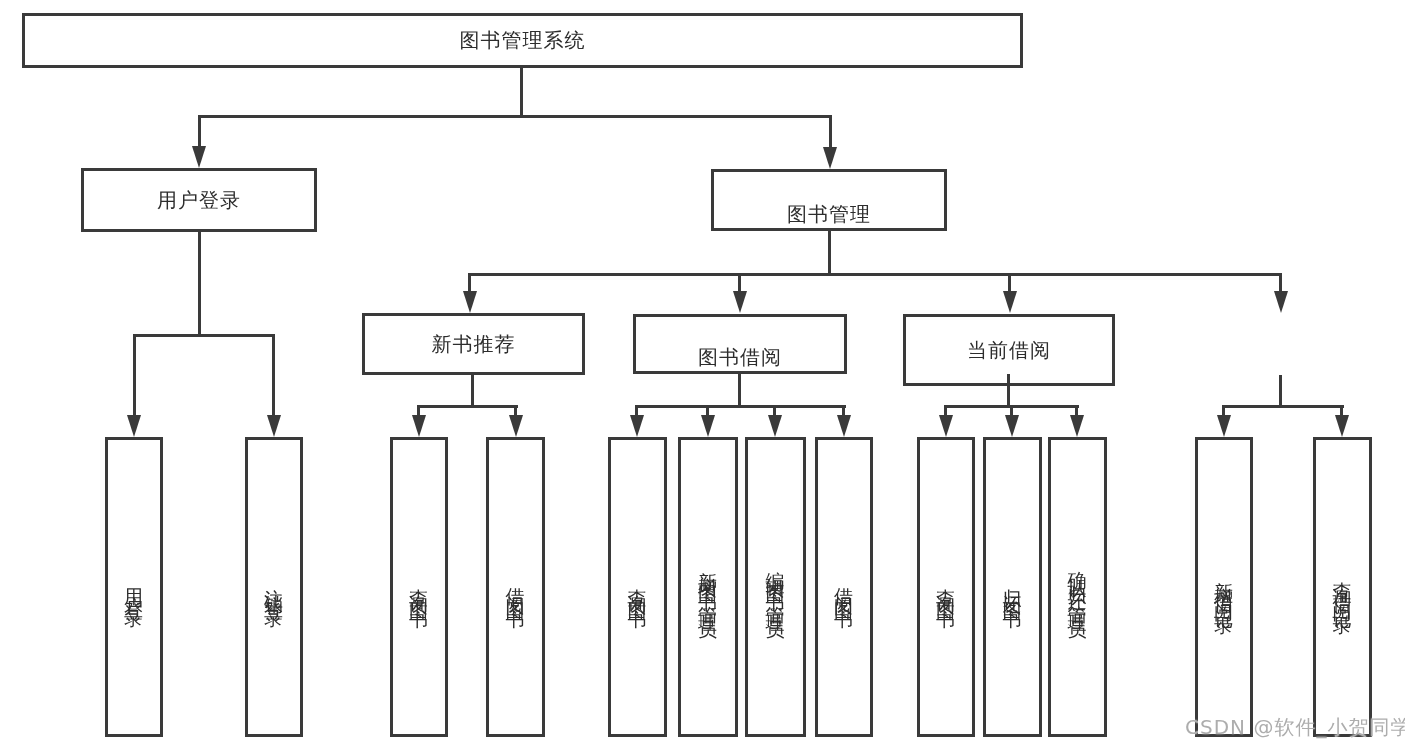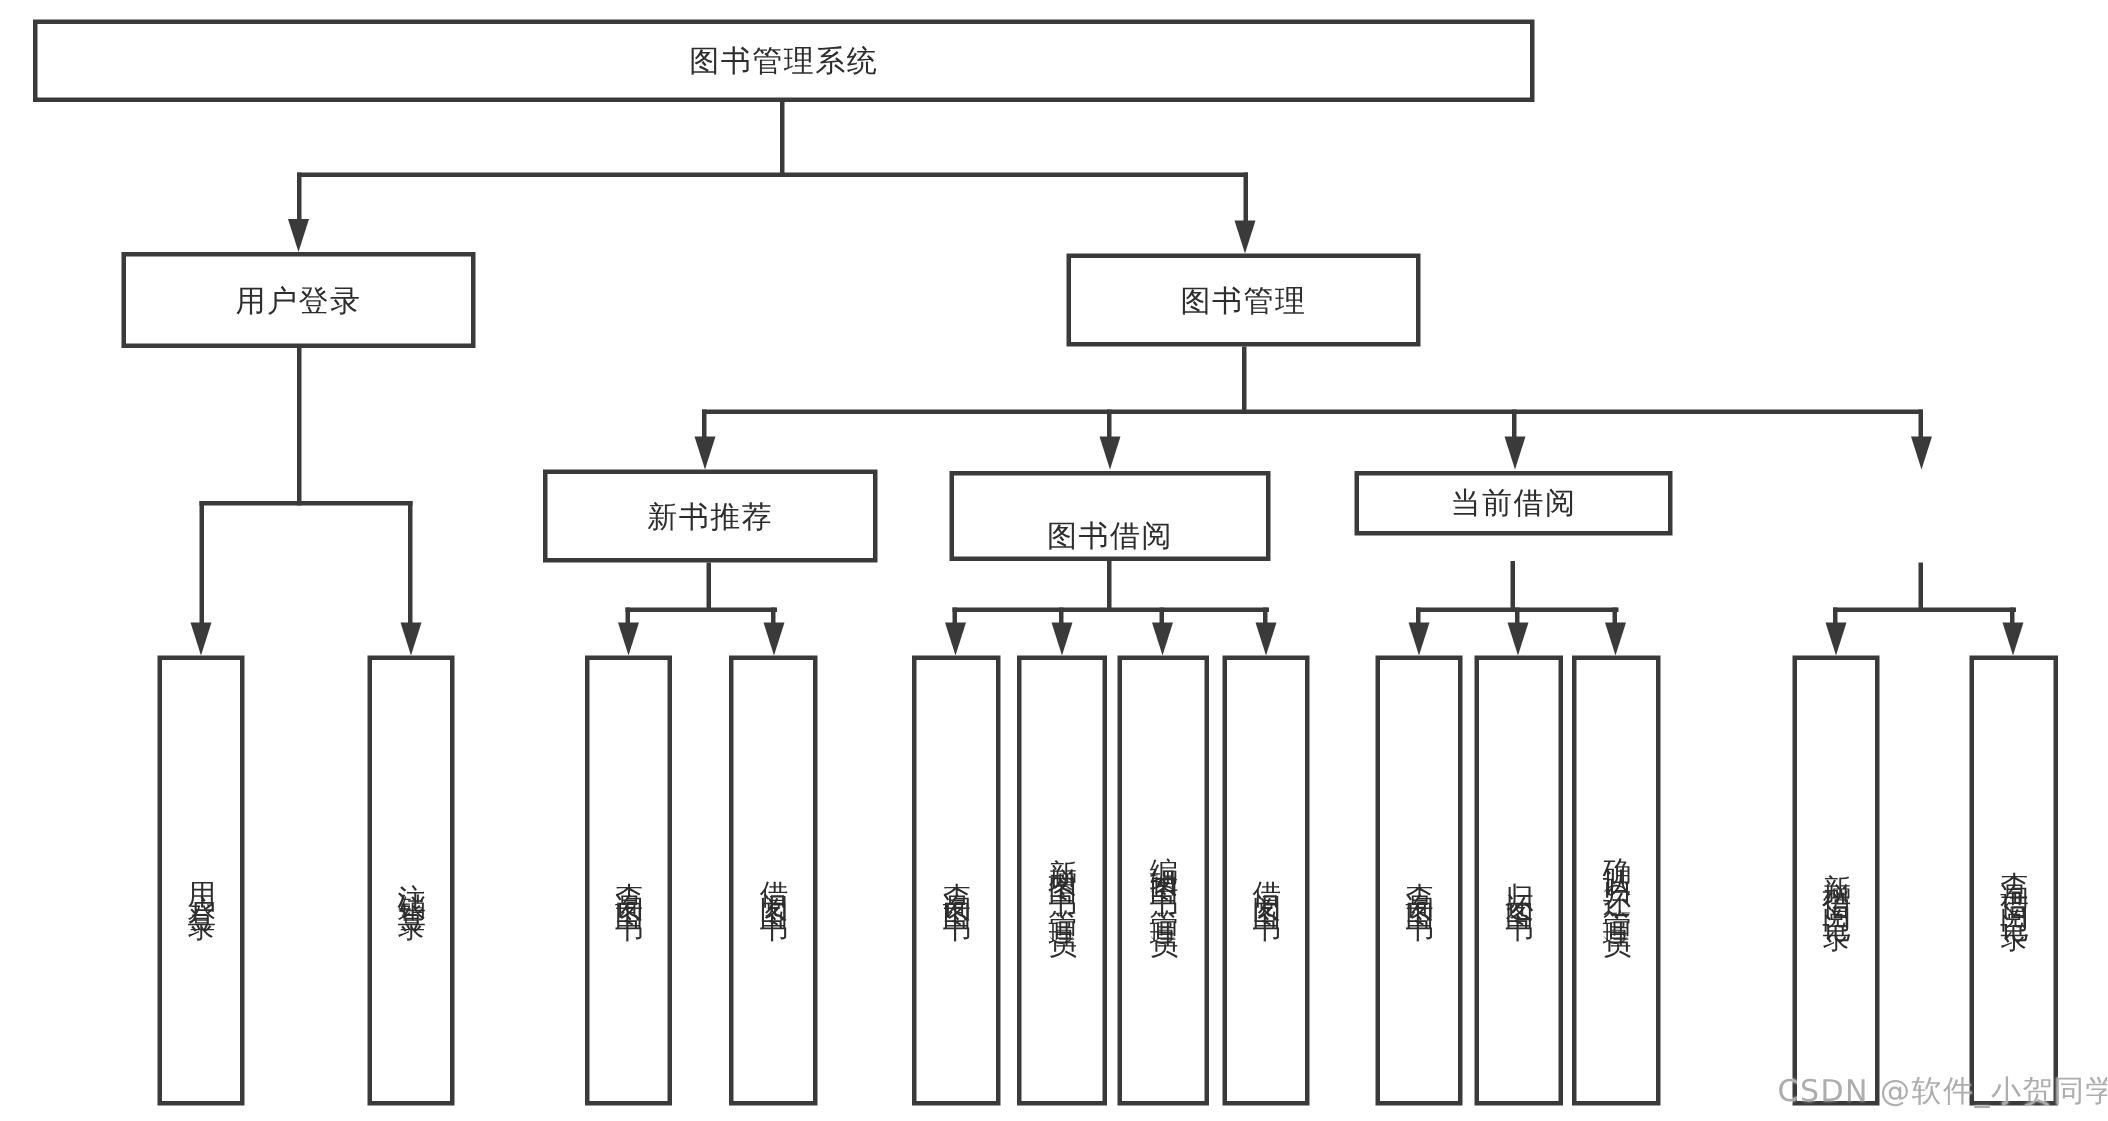--- a/index.html
+++ b/index.html
@@ -80,7 +80,7 @@
   <div class="box box-h" style="left:81px; top:168px; width:236px; height:64px;">
     <span>用户登录</span>
   </div>
-  <div class="box box-h" style="left:711px; top:169px; width:236px; height:62px;">
+  <div class="box box-h" style="left:711px; top:169px; width:236px; height:62px;align-items:flex-end;">
     <span>图书管理</span>
   </div>
 

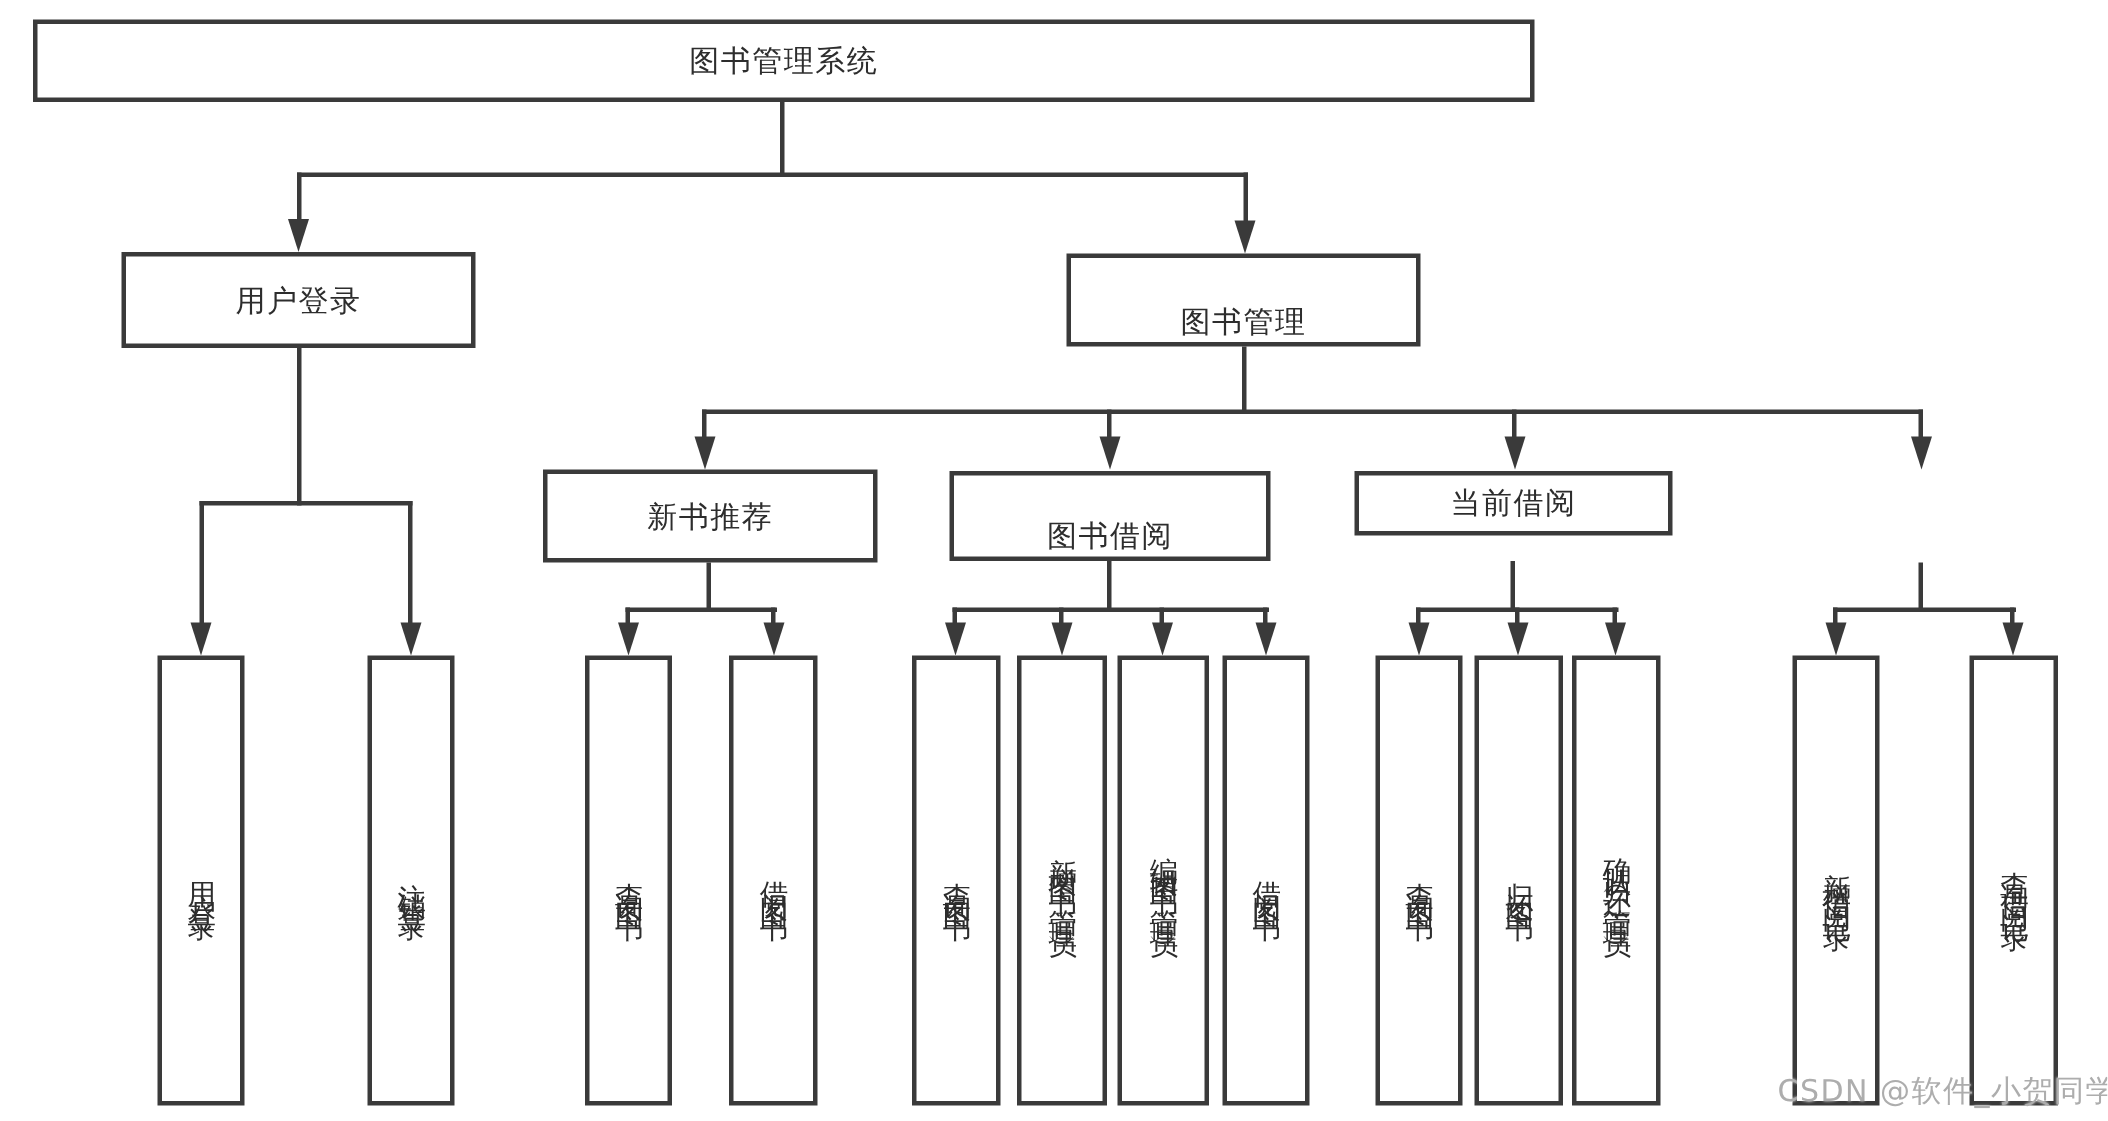--- a/index.html
+++ b/index.html
@@ -108,7 +108,7 @@
   <div class="box box-h" style="left:633px; top:314px; width:214px; height:60px;align-items:flex-end;">
     <span>图书借阅</span>
   </div>
-  <div class="box box-h" style="left:903px; top:314px; width:212px; height:43px;">
+  <div class="box box-h" style="left:903px; top:314px; width:212px; height:72px;">
     <span>当前借阅</span>
   </div>
 

